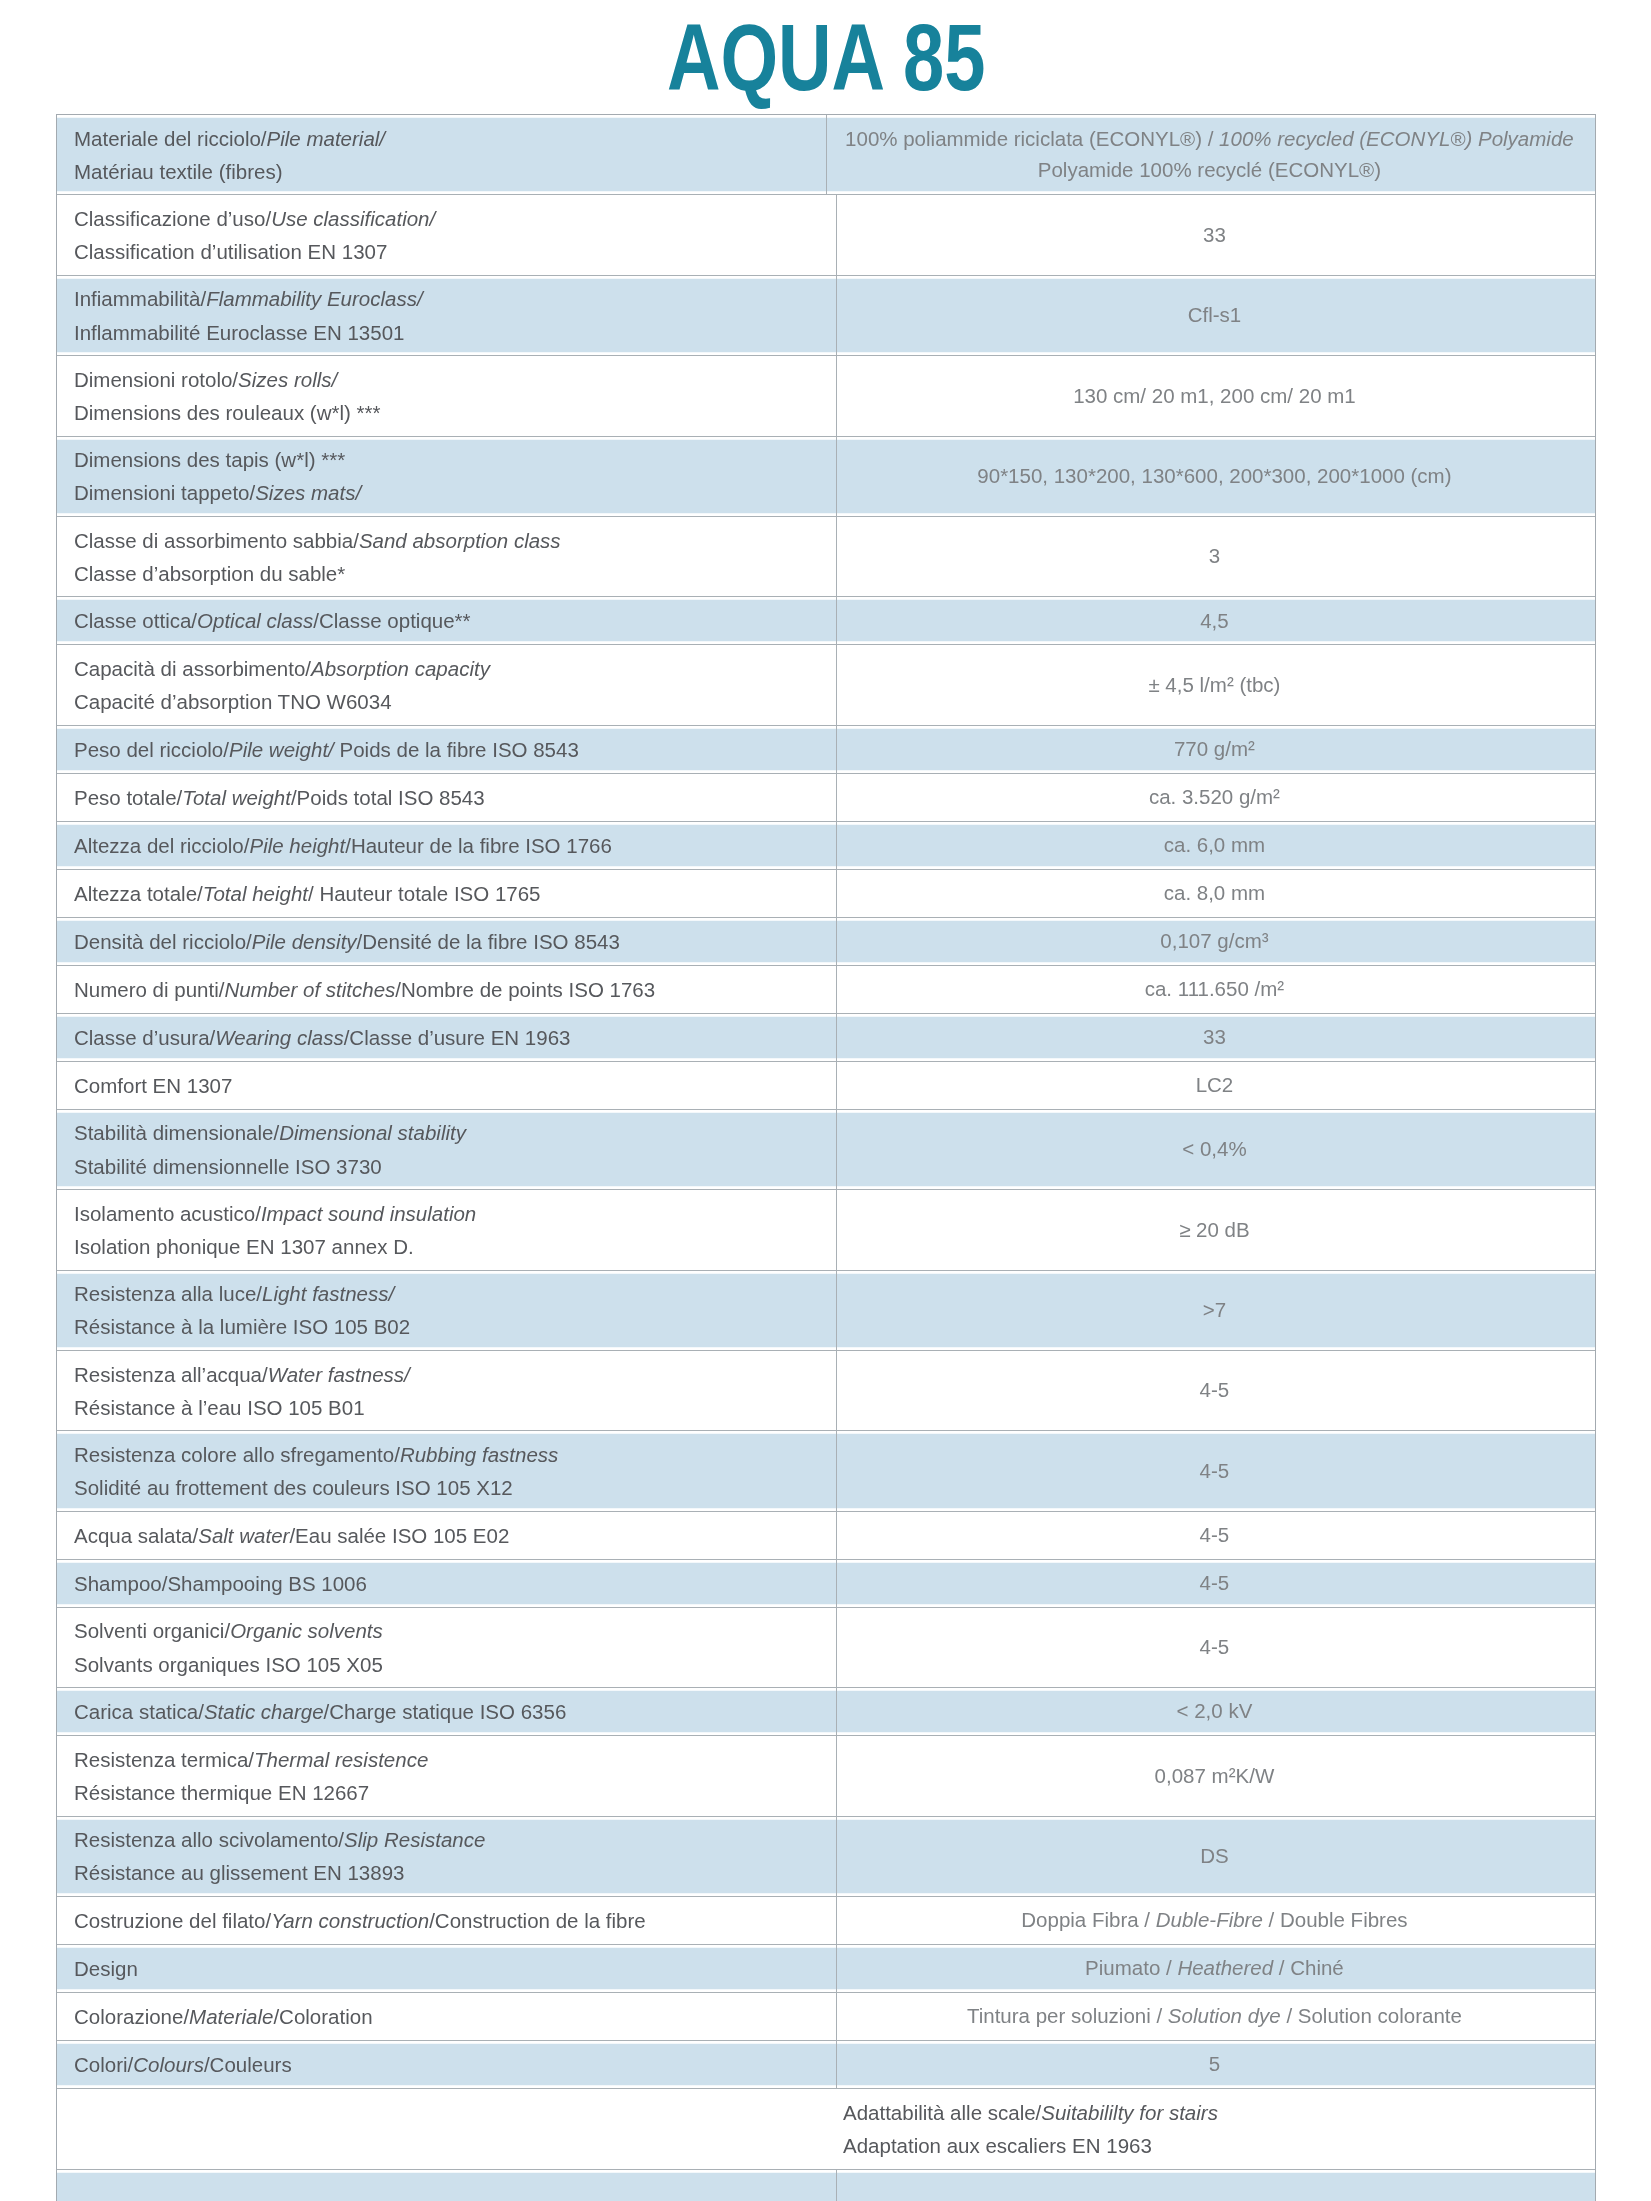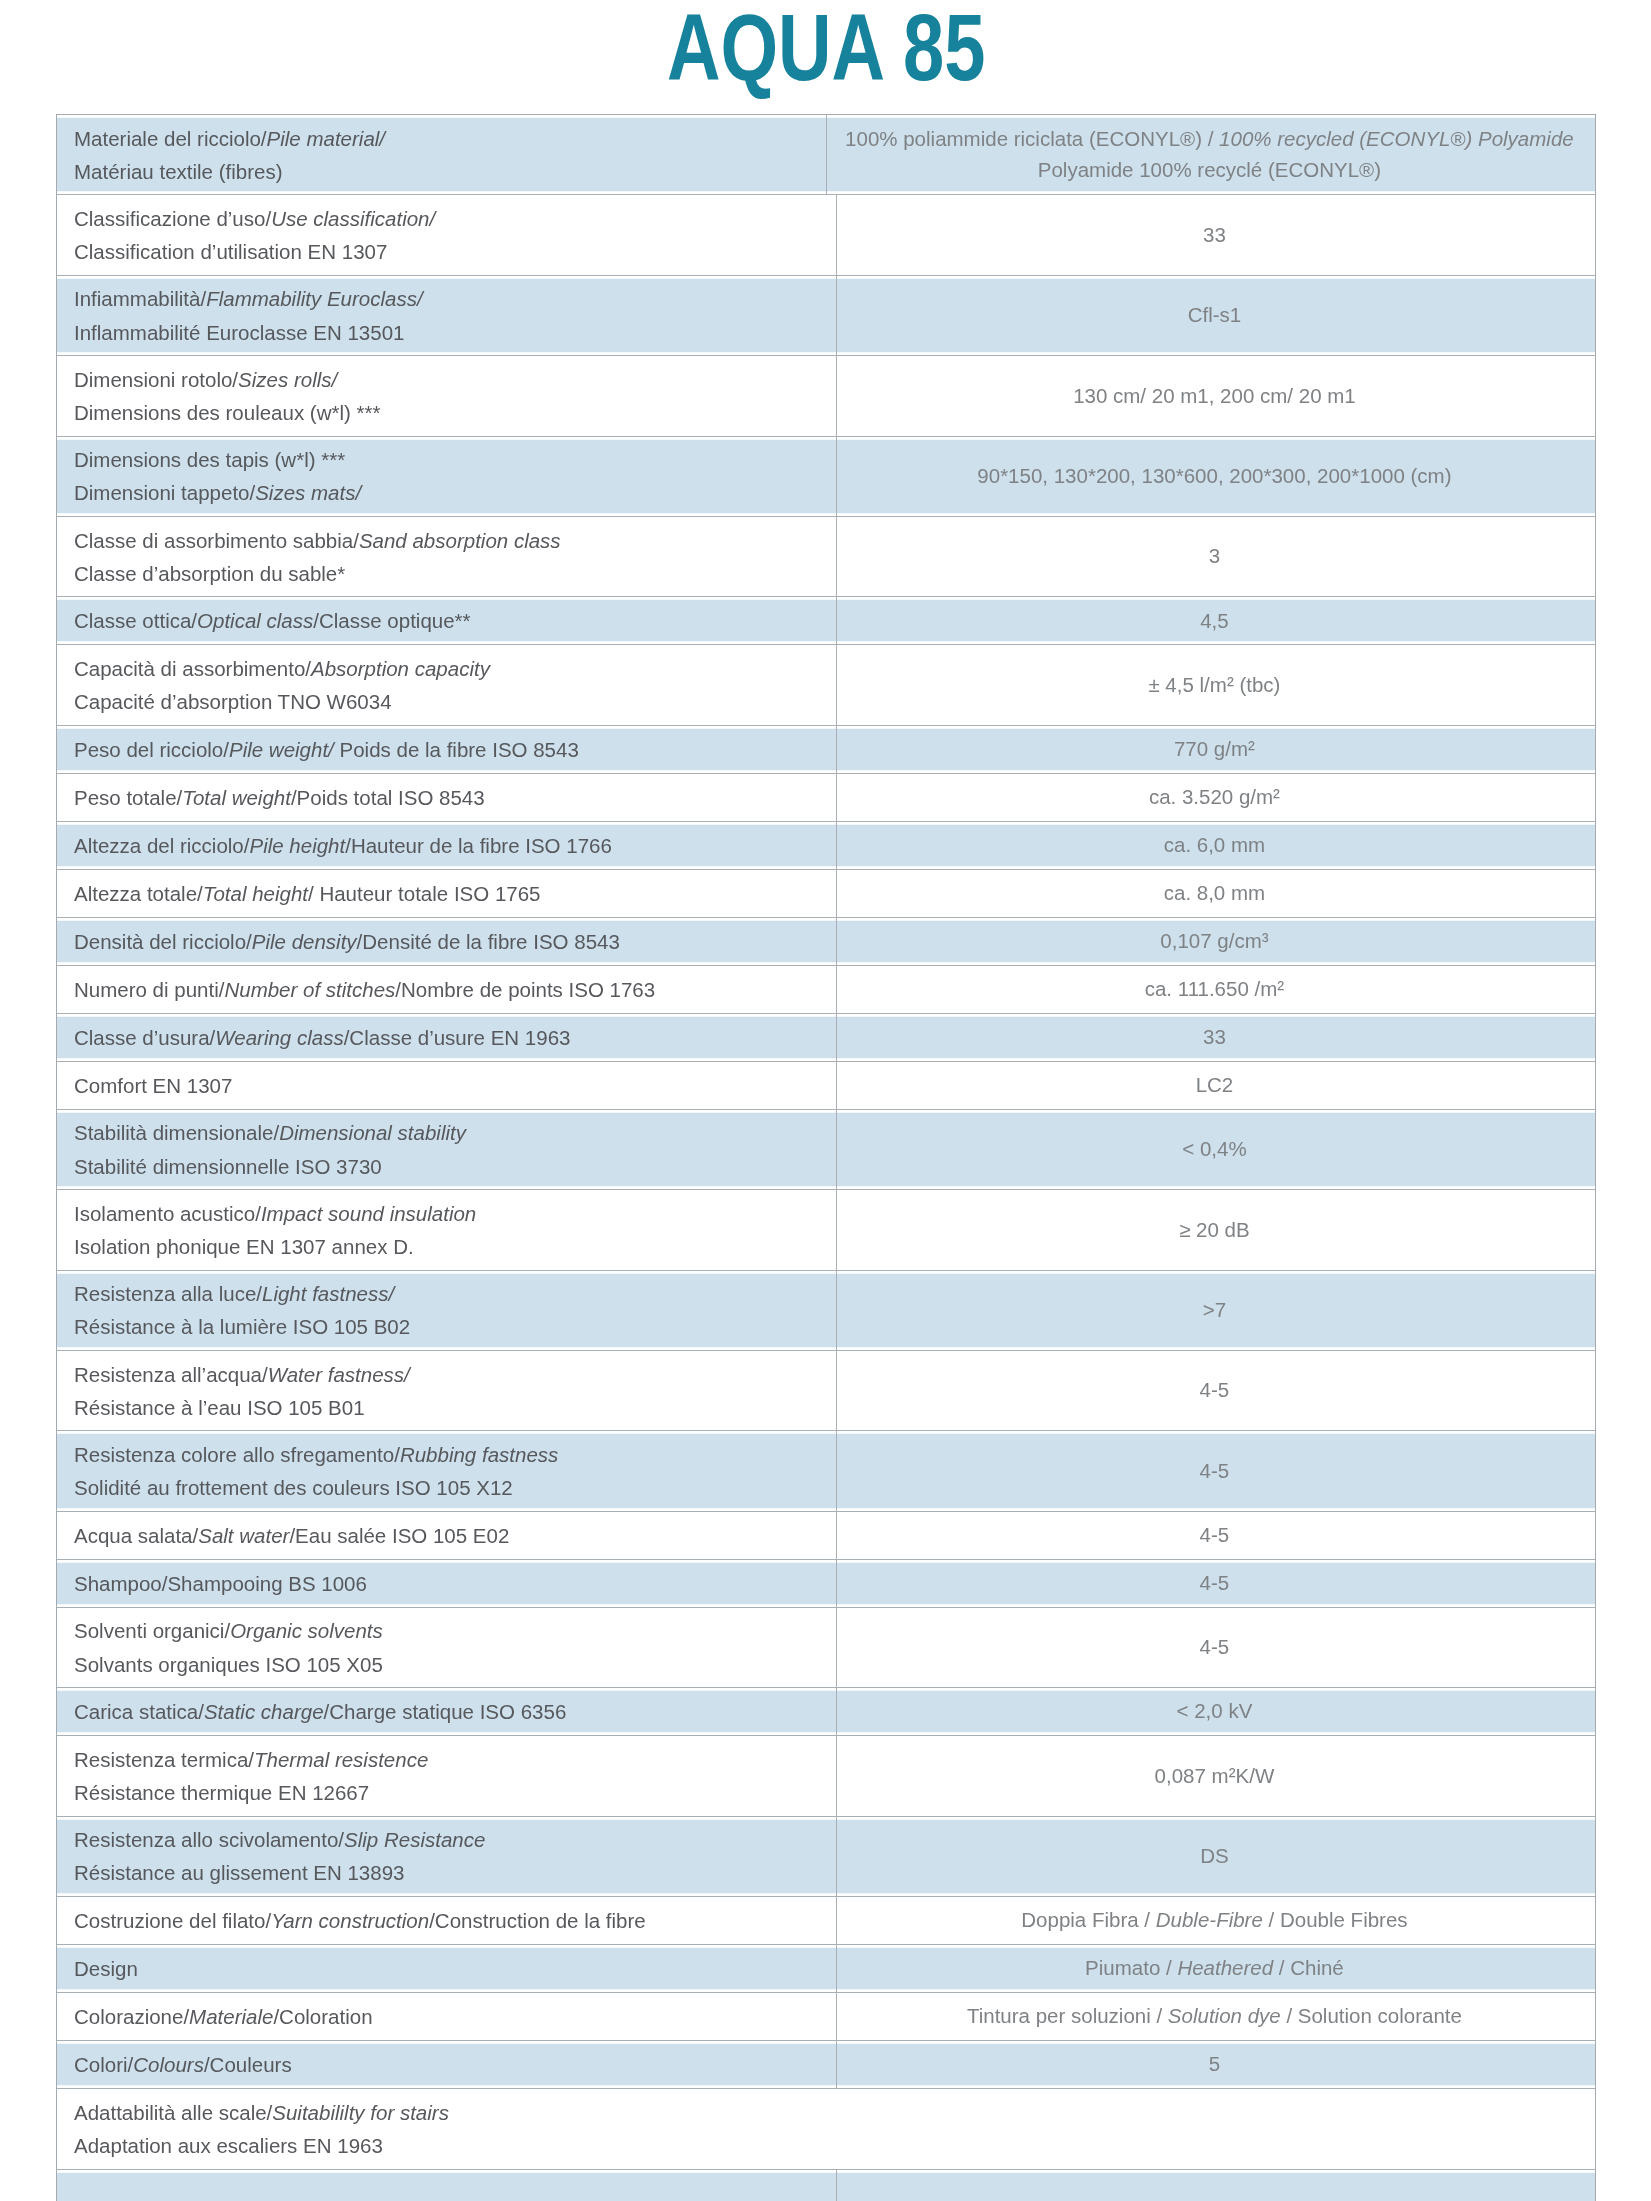--- a/index.html
+++ b/index.html
@@ -12,7 +12,7 @@
   .title-wrap{
     display:flex;
     justify-content:center;
-    align-items:flex-start;
+    align-items:center;
     height:114px;
   }
   .title{

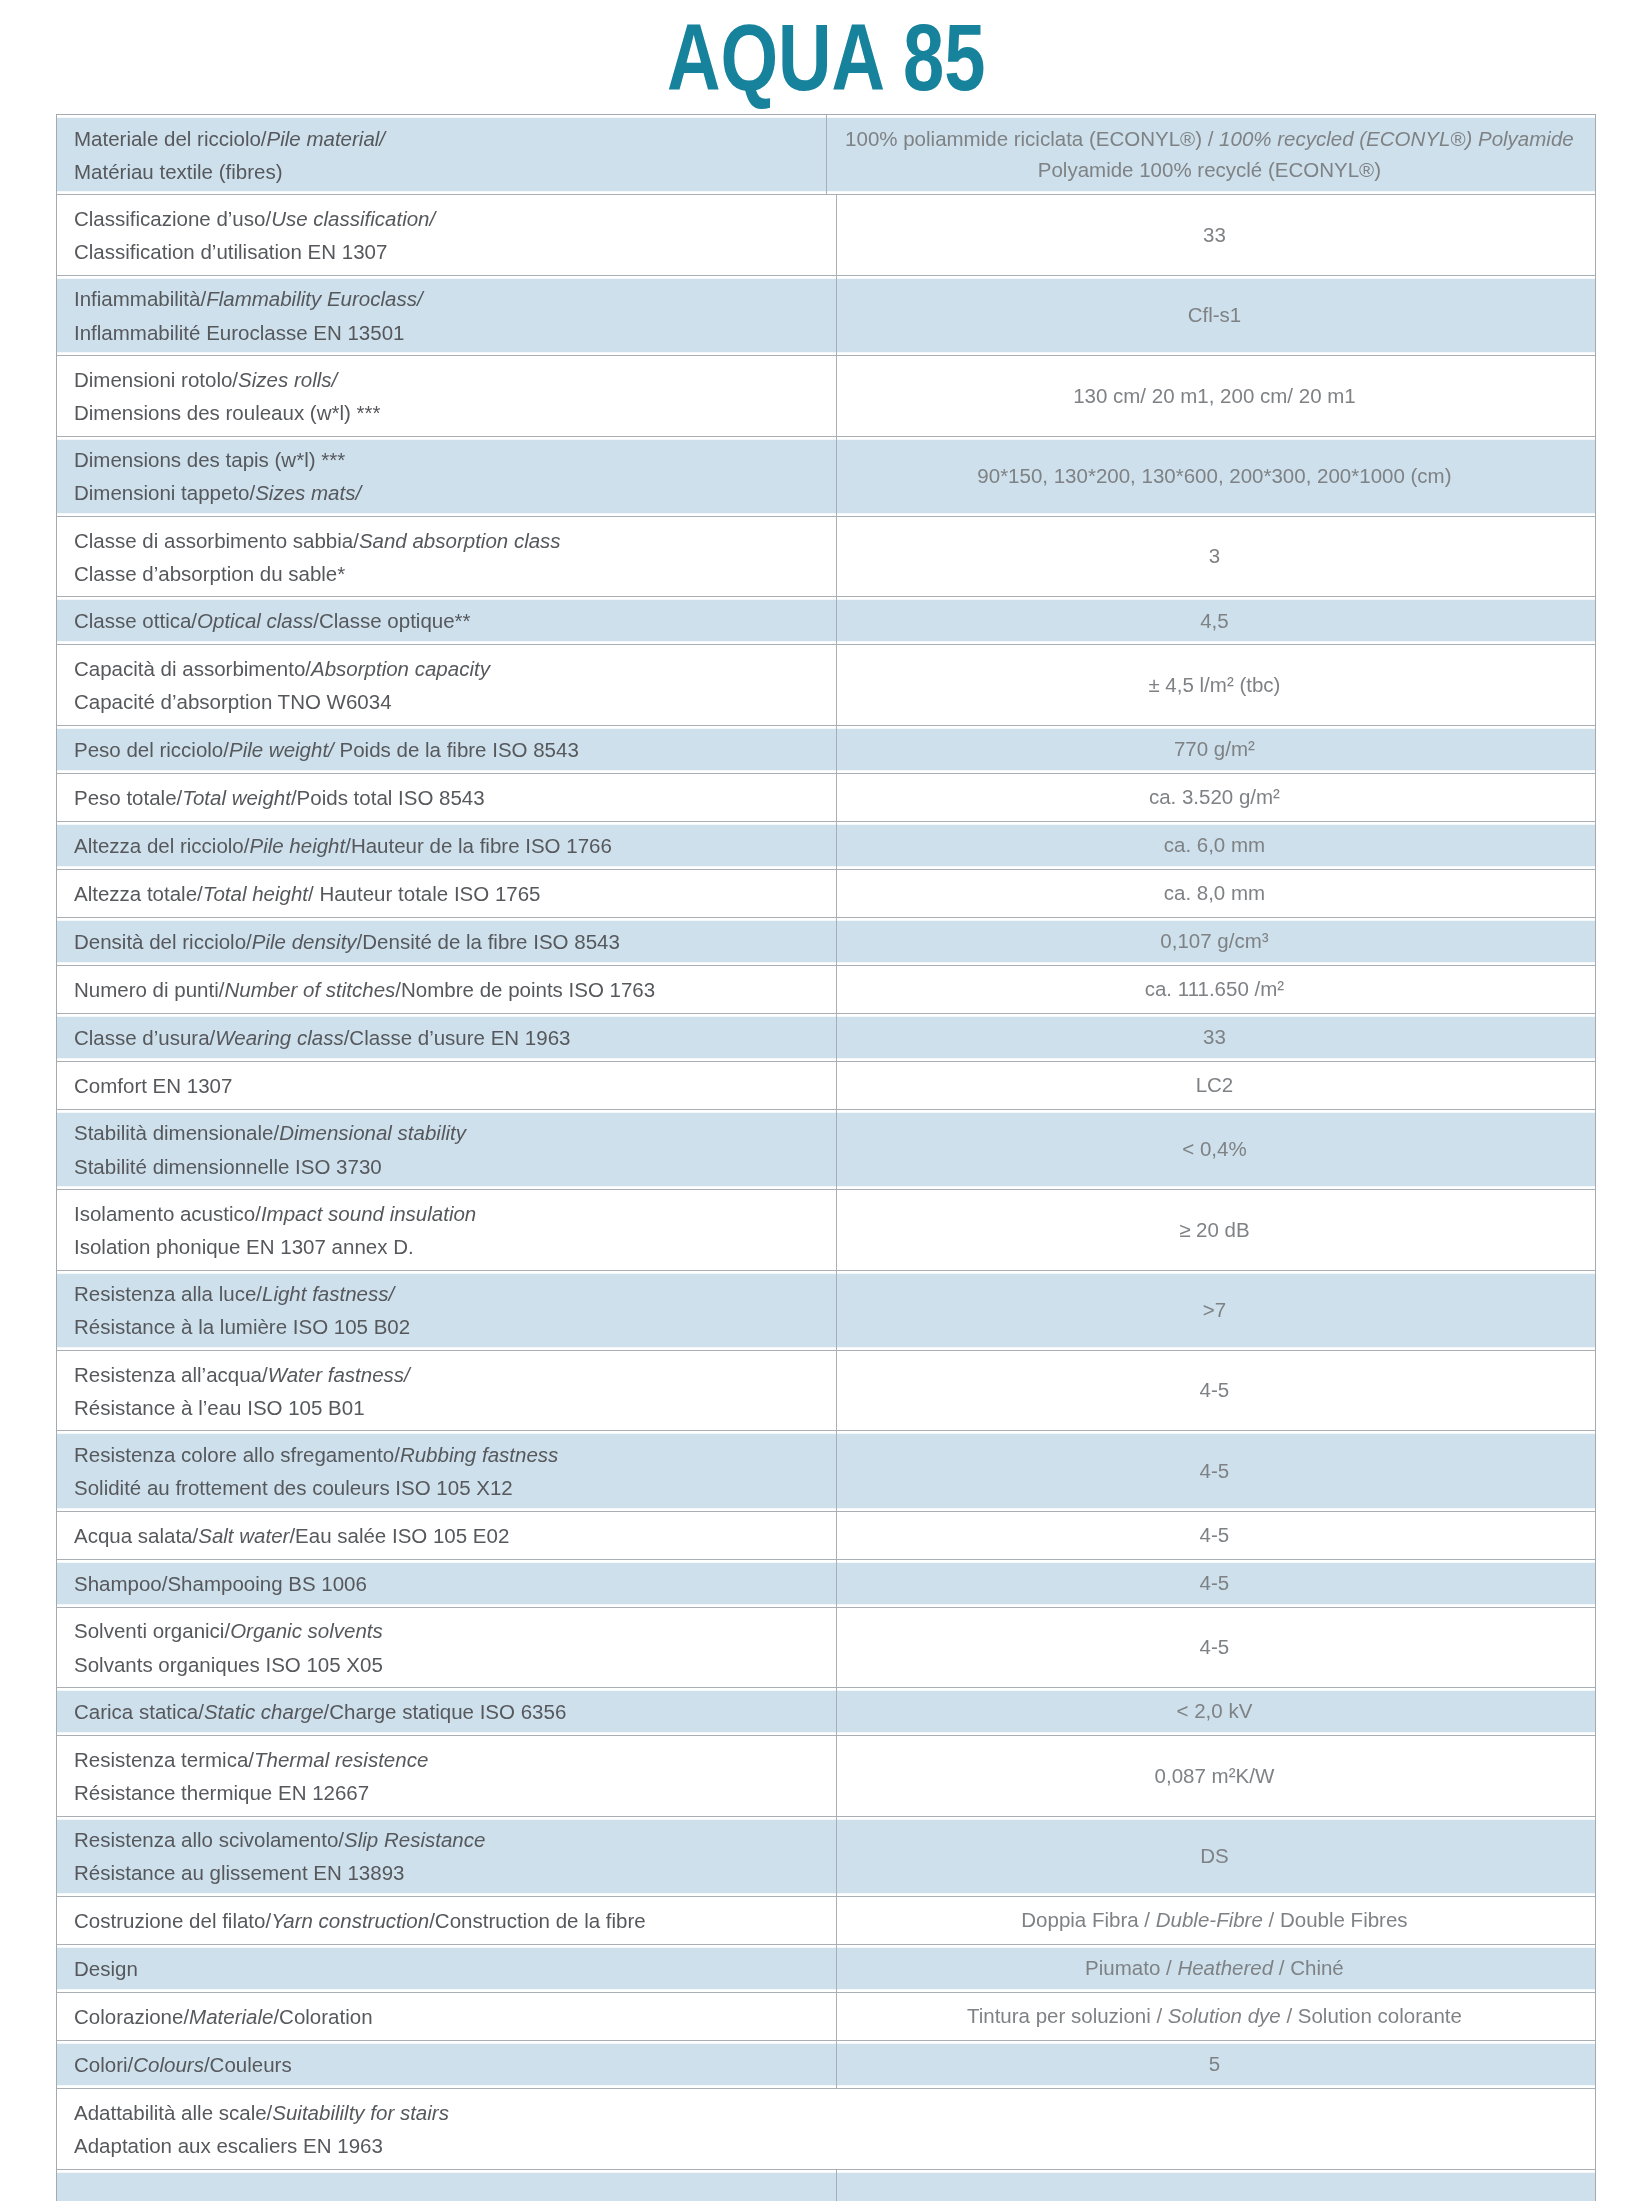--- a/index.html
+++ b/index.html
@@ -38,7 +38,7 @@
     background:#ffffff;
   }
   .row + .row{border-top:1.9px solid #a9b0b5;gap:20px;}
-  .row.tall{min-height:70px;}
+  .row.tall{min-height:70px;justify-content:flex-end;}
   .row.shaded{
     background:#cde0ec;
     box-shadow:inset 0 2.8px 0 #ffffff, inset 0 -2.8px 0 #ffffff;

